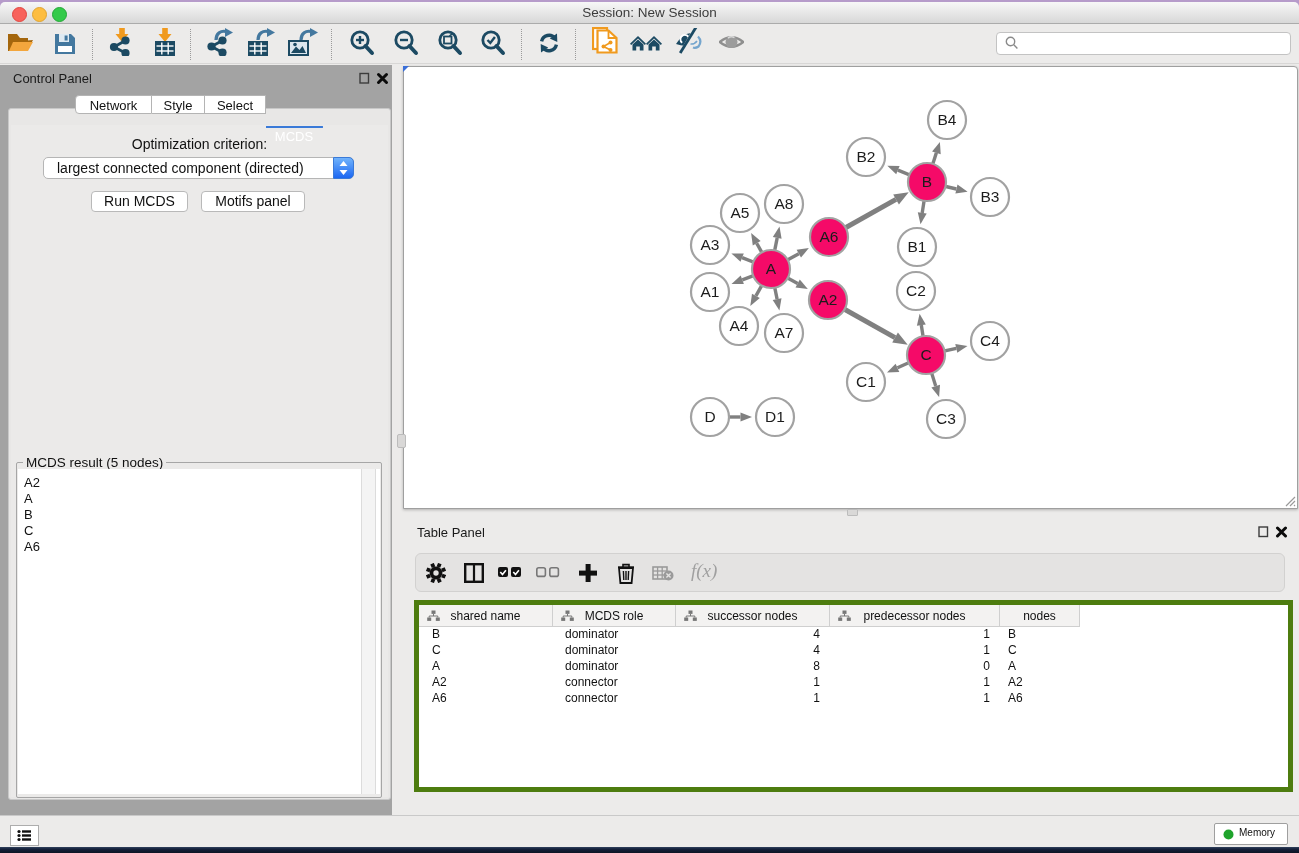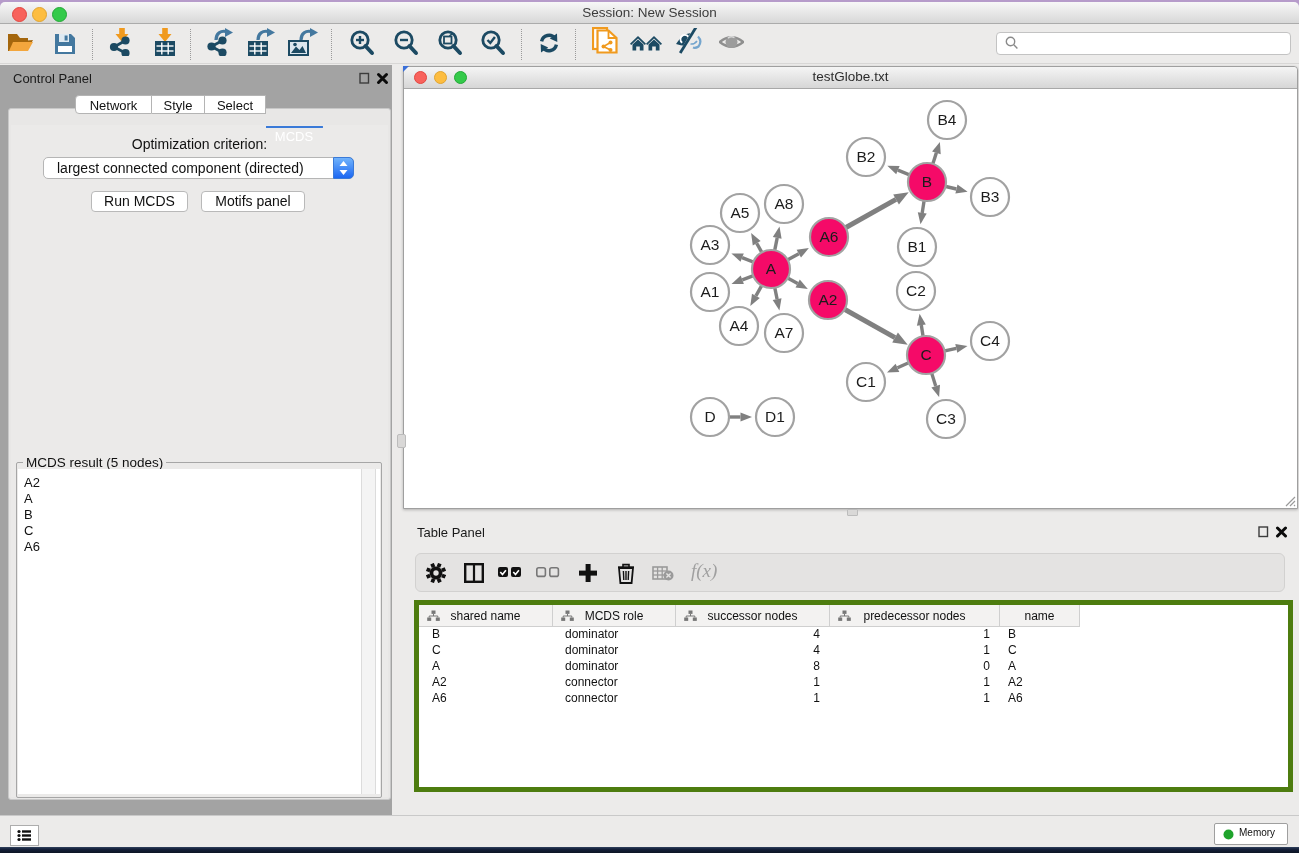--- a/index.html
+++ b/index.html
@@ -269,12 +269,6 @@
 </div>
 <div class="abs" id="rightarea">
   <div id="netwin">
-    <div id="nw-titlebar">
-      <div class="tl" style="left:10px;background:#f8625c;border:0.5px solid #e24640;"></div>
-      <div class="tl" style="left:30px;background:#fdbd40;border:0.5px solid #e0a430;"></div>
-      <div class="tl" style="left:50px;background:#34ca4a;border:0.5px solid #23a837;"></div>
-      <div id="nw-title-text">testGlobe.txt</div>
-    </div>
     <svg width="14" height="14" viewBox="0 0 14 14" style="position:absolute;right:1px;bottom:1px">
       <path d="M13 4 L4 13 M13 8 L8 13 M13 12 L12 13" stroke="#9a9a9a" stroke-width="1.2" fill="none"></path>
     </svg>

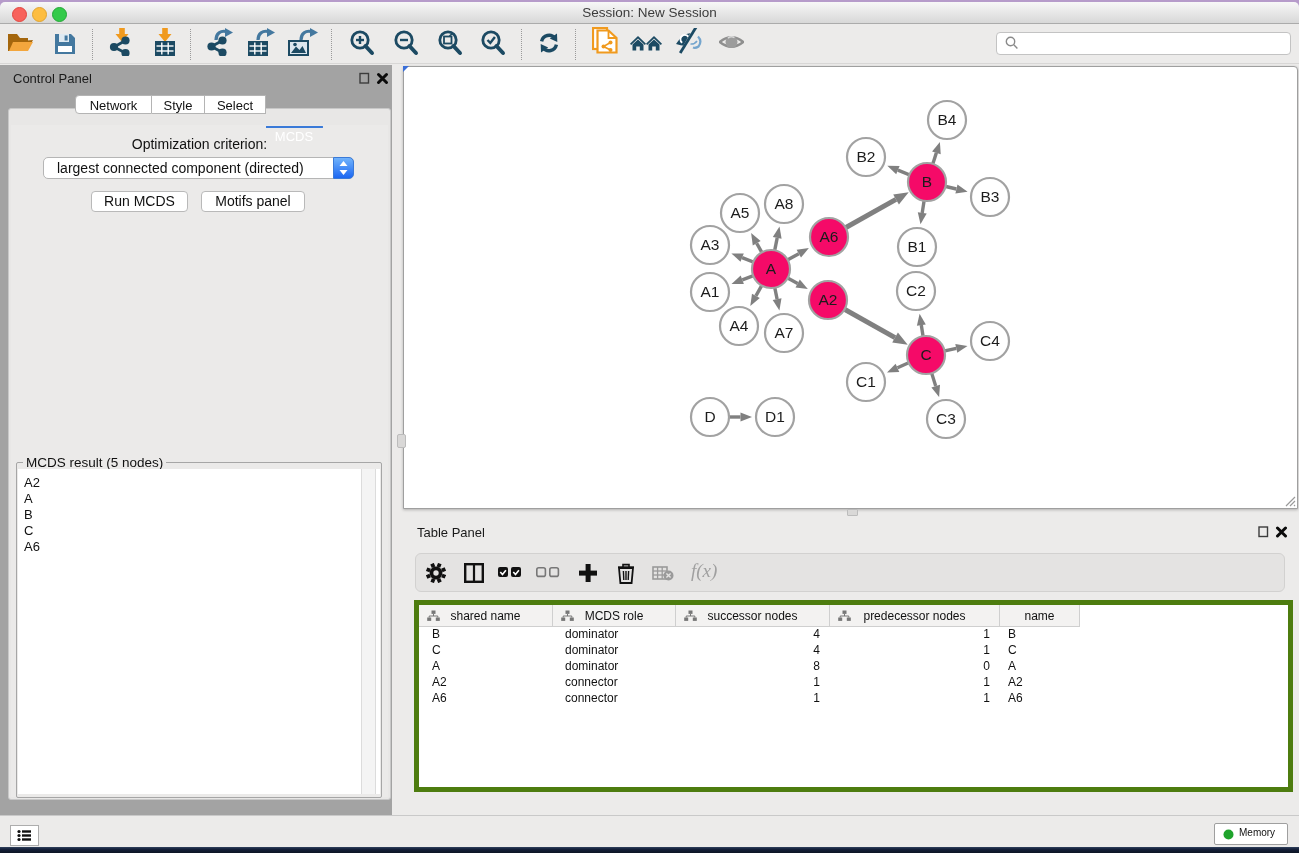--- a/index.html
+++ b/index.html
@@ -369,7 +369,7 @@
             <rect x="8.8" y="7.5" width="4" height="3.4" fill="#777"></rect>
             <path d="M6.5 4 L6.5 6 M2.2 7.5 L2.2 6 L10.8 6 L10.8 7.5" stroke="#777" stroke-width="1" fill="none"></path>
           </svg>predecessor nodes</div>
-      <div class="hcell" style="width:79px">name</div>
+      <div class="hcell" style="width:79px">nodes</div>
       </div>
     <div class="trow" style="left:0;top:21px;width:869px">
         <span class="tc" style="left:13px">B</span>

